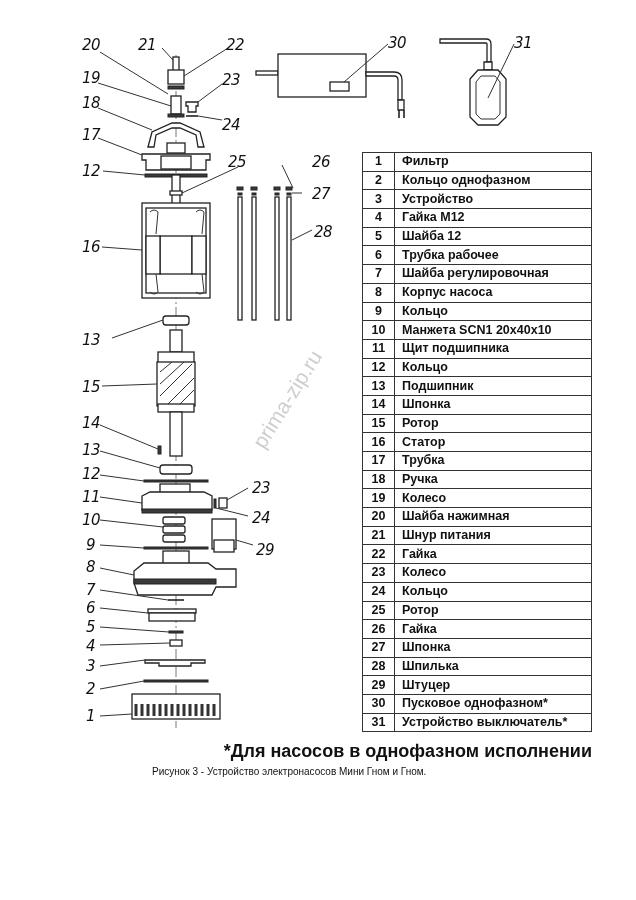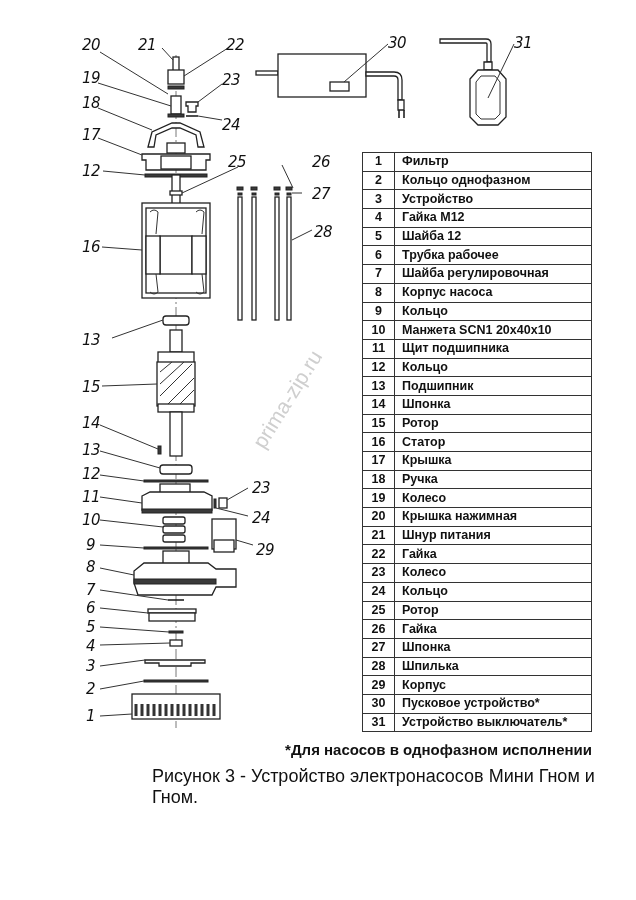--- a/index.html
+++ b/index.html
@@ -311,7 +311,7 @@
       </tr>
       <tr>
         <td class="num">17</td>
-        <td class="name">Крышка</td>
+        <td class="name">Трубка</td>
       </tr>
       <tr>
         <td class="num">18</td>

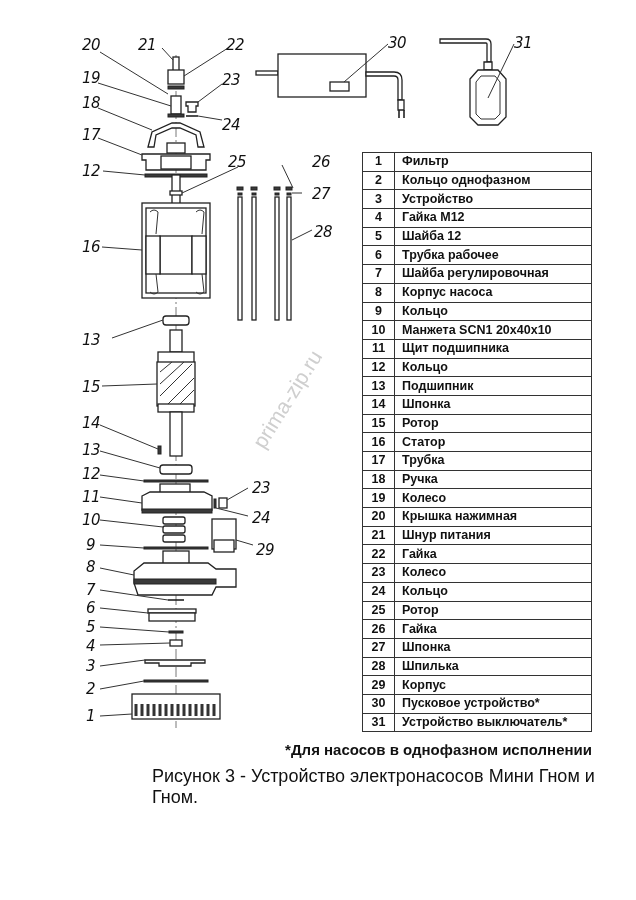--- a/index.html
+++ b/index.html
@@ -323,7 +323,7 @@
       </tr>
       <tr>
         <td class="num">20</td>
-        <td class="name">Крышка нажимная</td>
+        <td class="name">Шайба нажимная</td>
       </tr>
       <tr>
         <td class="num">21</td>

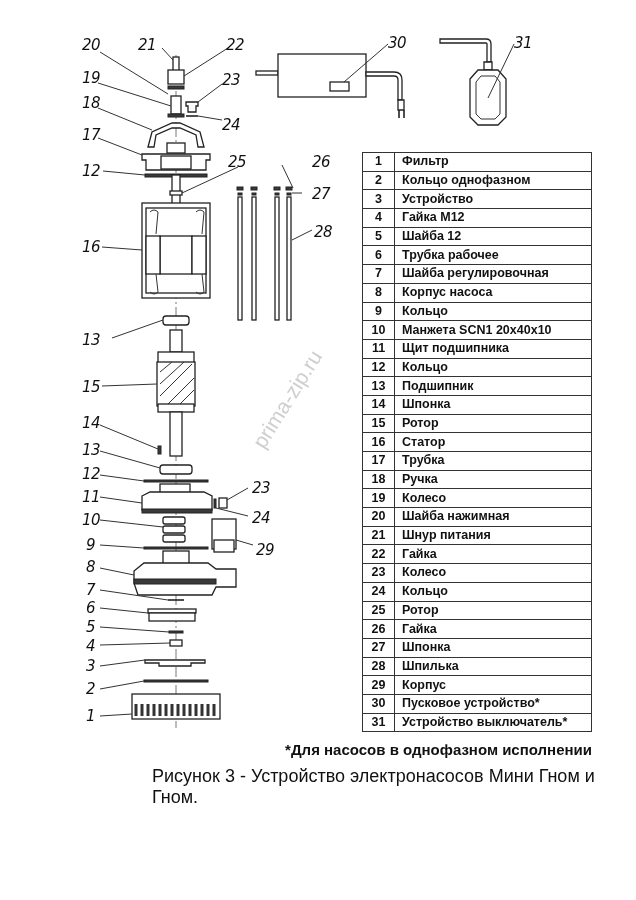--- a/index.html
+++ b/index.html
@@ -359,7 +359,7 @@
       </tr>
       <tr>
         <td class="num">29</td>
-        <td class="name">Корпус</td>
+        <td class="name">Штуцер</td>
       </tr>
       <tr>
         <td class="num">30</td>

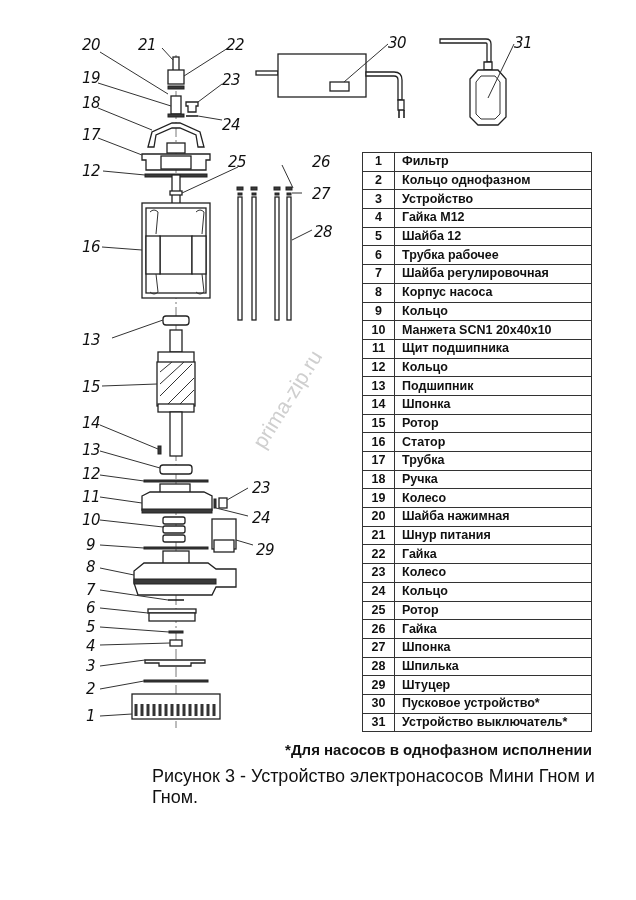--- a/index.html
+++ b/index.html
@@ -363,7 +363,7 @@
       </tr>
       <tr>
         <td class="num">30</td>
-        <td class="name">Пусковое устройство*</td>
+        <td class="name">Пусковое однофазном*</td>
       </tr>
       <tr>
         <td class="num">31</td>

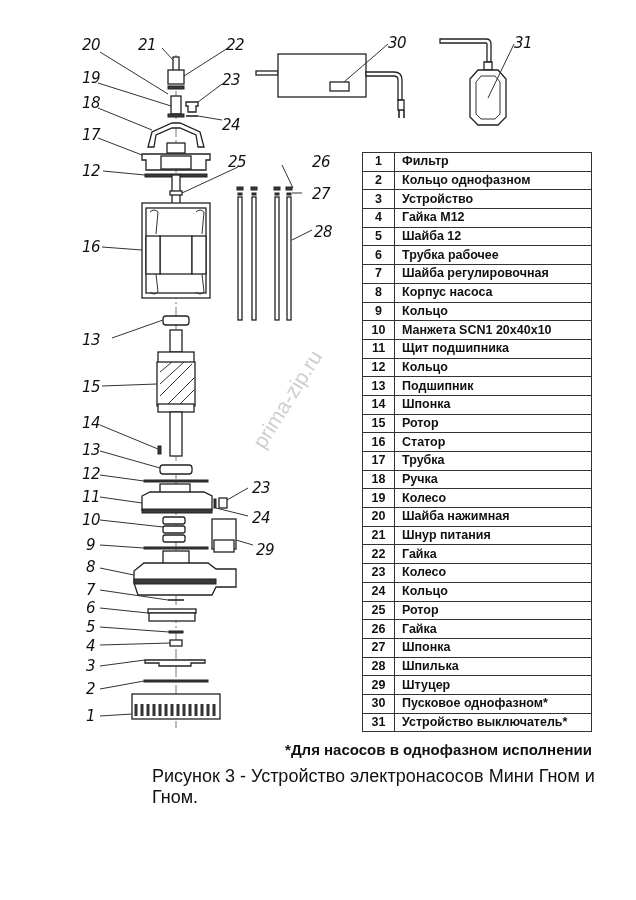--- a/index.html
+++ b/index.html
@@ -19,7 +19,7 @@
   .parts-table td.num { width: 31px; text-align: center; }
   .parts-table td.name { padding-left: 7px; white-space: nowrap; }
 
-  .footnote { position: absolute; right: 44px; top: 741px; font-size: 15px; font-weight: bold; }
+  .footnote { position: absolute; right: 44px; top: 741px; font-size: 18px; font-weight: bold; }
   .caption { position: absolute; left: 152px; top: 766px; font-size: 18px; }
   .watermark { position: absolute; left: 248px; top: 440px; font-size: 21px; color: #cfcfcf;
                transform: rotate(-58deg); transform-origin: left top; white-space: nowrap; }

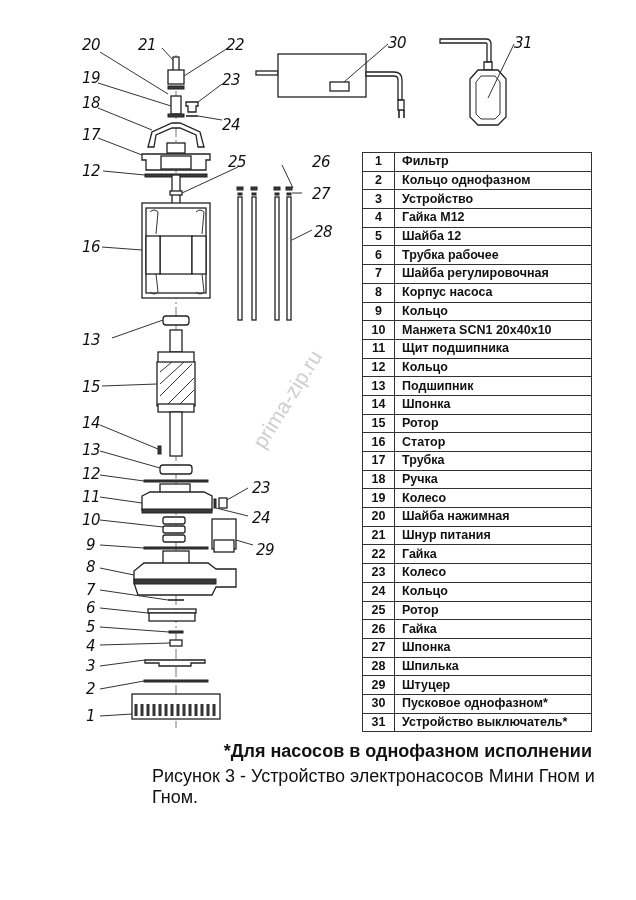--- a/index.html
+++ b/index.html
@@ -20,7 +20,7 @@
   .parts-table td.name { padding-left: 7px; white-space: nowrap; }
 
   .footnote { position: absolute; right: 44px; top: 741px; font-size: 18px; font-weight: bold; }
-  .caption { position: absolute; left: 152px; top: 766px; font-size: 18px; }
+  .caption { position: absolute; left: 152px; top: 766px; font-size: 10px; }
   .watermark { position: absolute; left: 248px; top: 440px; font-size: 21px; color: #cfcfcf;
                transform: rotate(-58deg); transform-origin: left top; white-space: nowrap; }
 </style>

